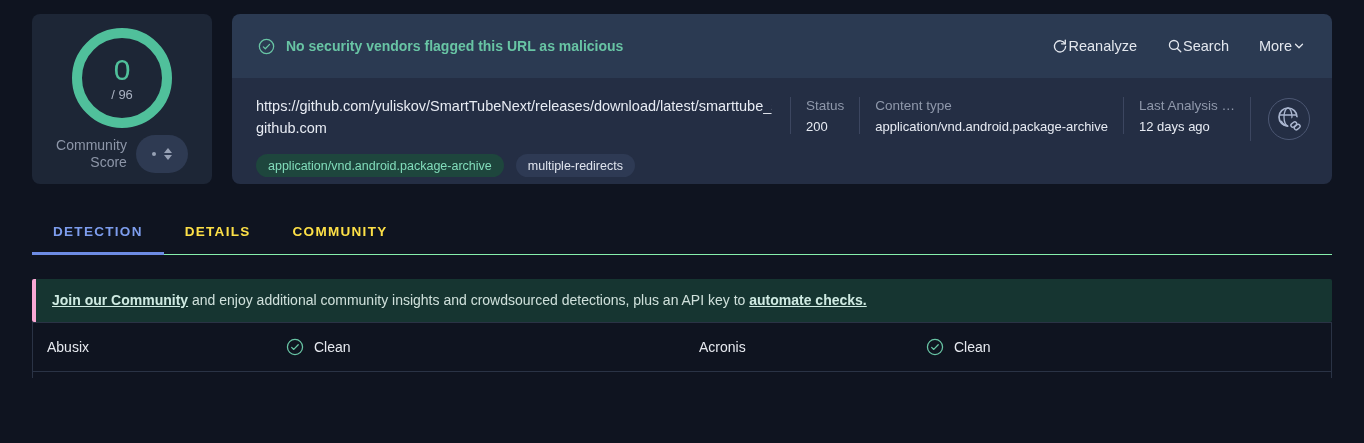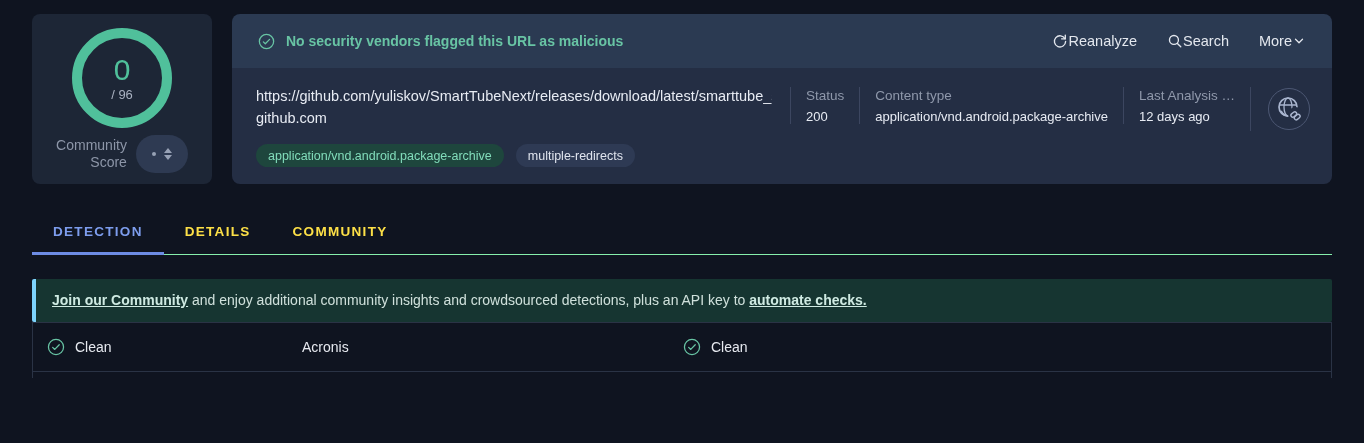--- a/index.html
+++ b/index.html
@@ -39,7 +39,7 @@
 
   .main-card { flex:1; border-radius:8px; overflow:hidden; display:flex; flex-direction:column; }
   .verdict-banner {
-    height:54px; background:#2b3a52; display:flex; align-items:center;
+    height:64px; background:#2b3a52; display:flex; align-items:center;
     padding:0 26px; gap:11px; flex-shrink:0;
   }
   .verdict-banner .msg { color:#68c4a4; font-size:14px; font-weight:700; }

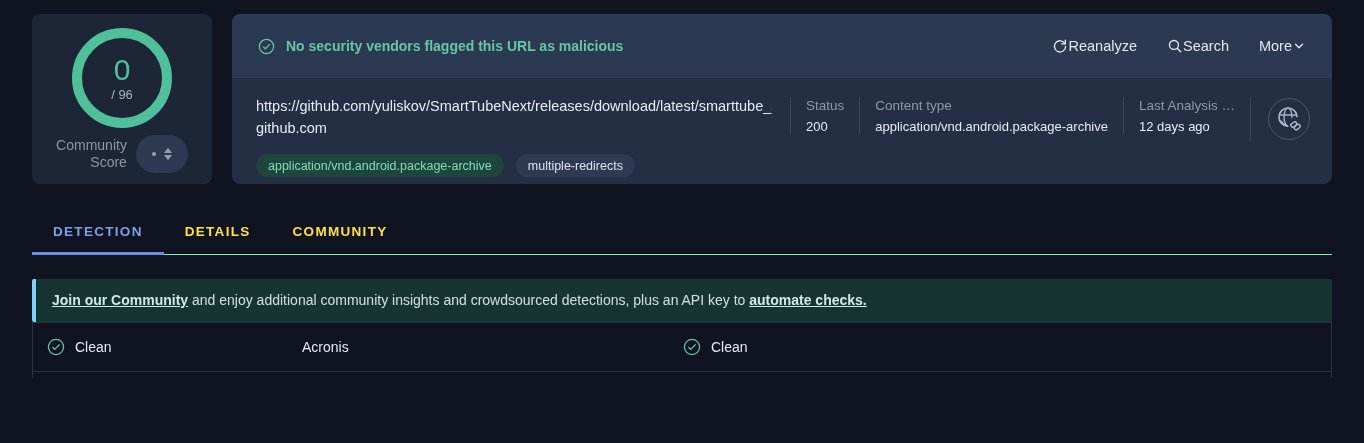--- a/index.html
+++ b/index.html
@@ -79,7 +79,7 @@
 
   
   .community-banner {
-    margin-top:24px; background:#163531; border-left:4px solid #7dd3fc;
+    margin-top:24px; background:#163531; border-left:4px solid #f9a8d4;
     padding:13px 16px 14px; font-size:14px; color:#cfe0db; border-radius:2px;
   }
   .community-banner a { color:#cfeae2; font-weight:700; text-decoration:underline; cursor:pointer; }

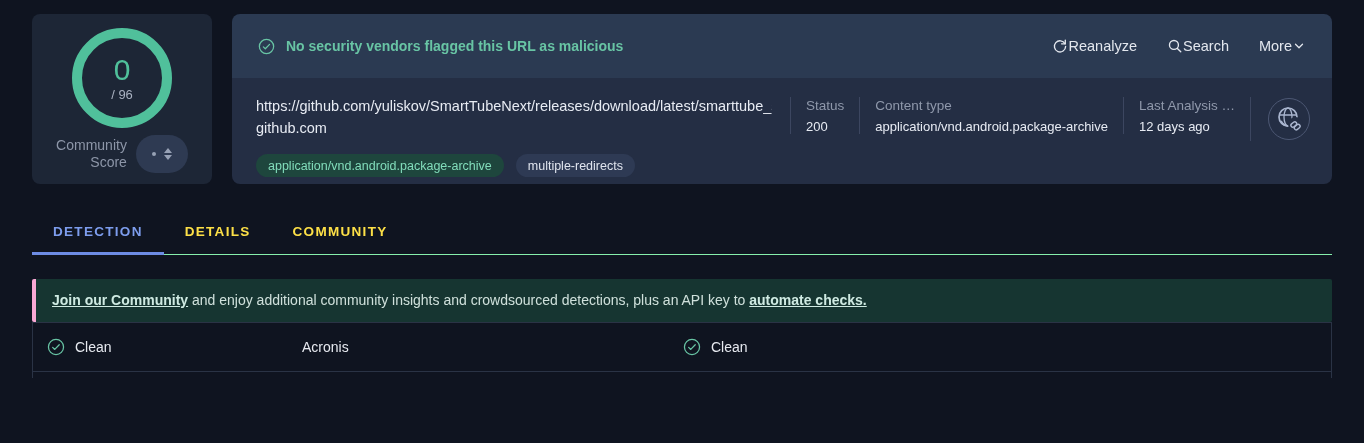--- a/index.html
+++ b/index.html
@@ -230,6 +230,7 @@
 
   <div class="vendor-table">
     <div class="vendor-row">
+      <div class="vendor-name">Abusix</div>
       <div class="vendor-result">
         <span class="icon-teal">
           <svg width="18" height="18" viewBox="0 0 20 20">

